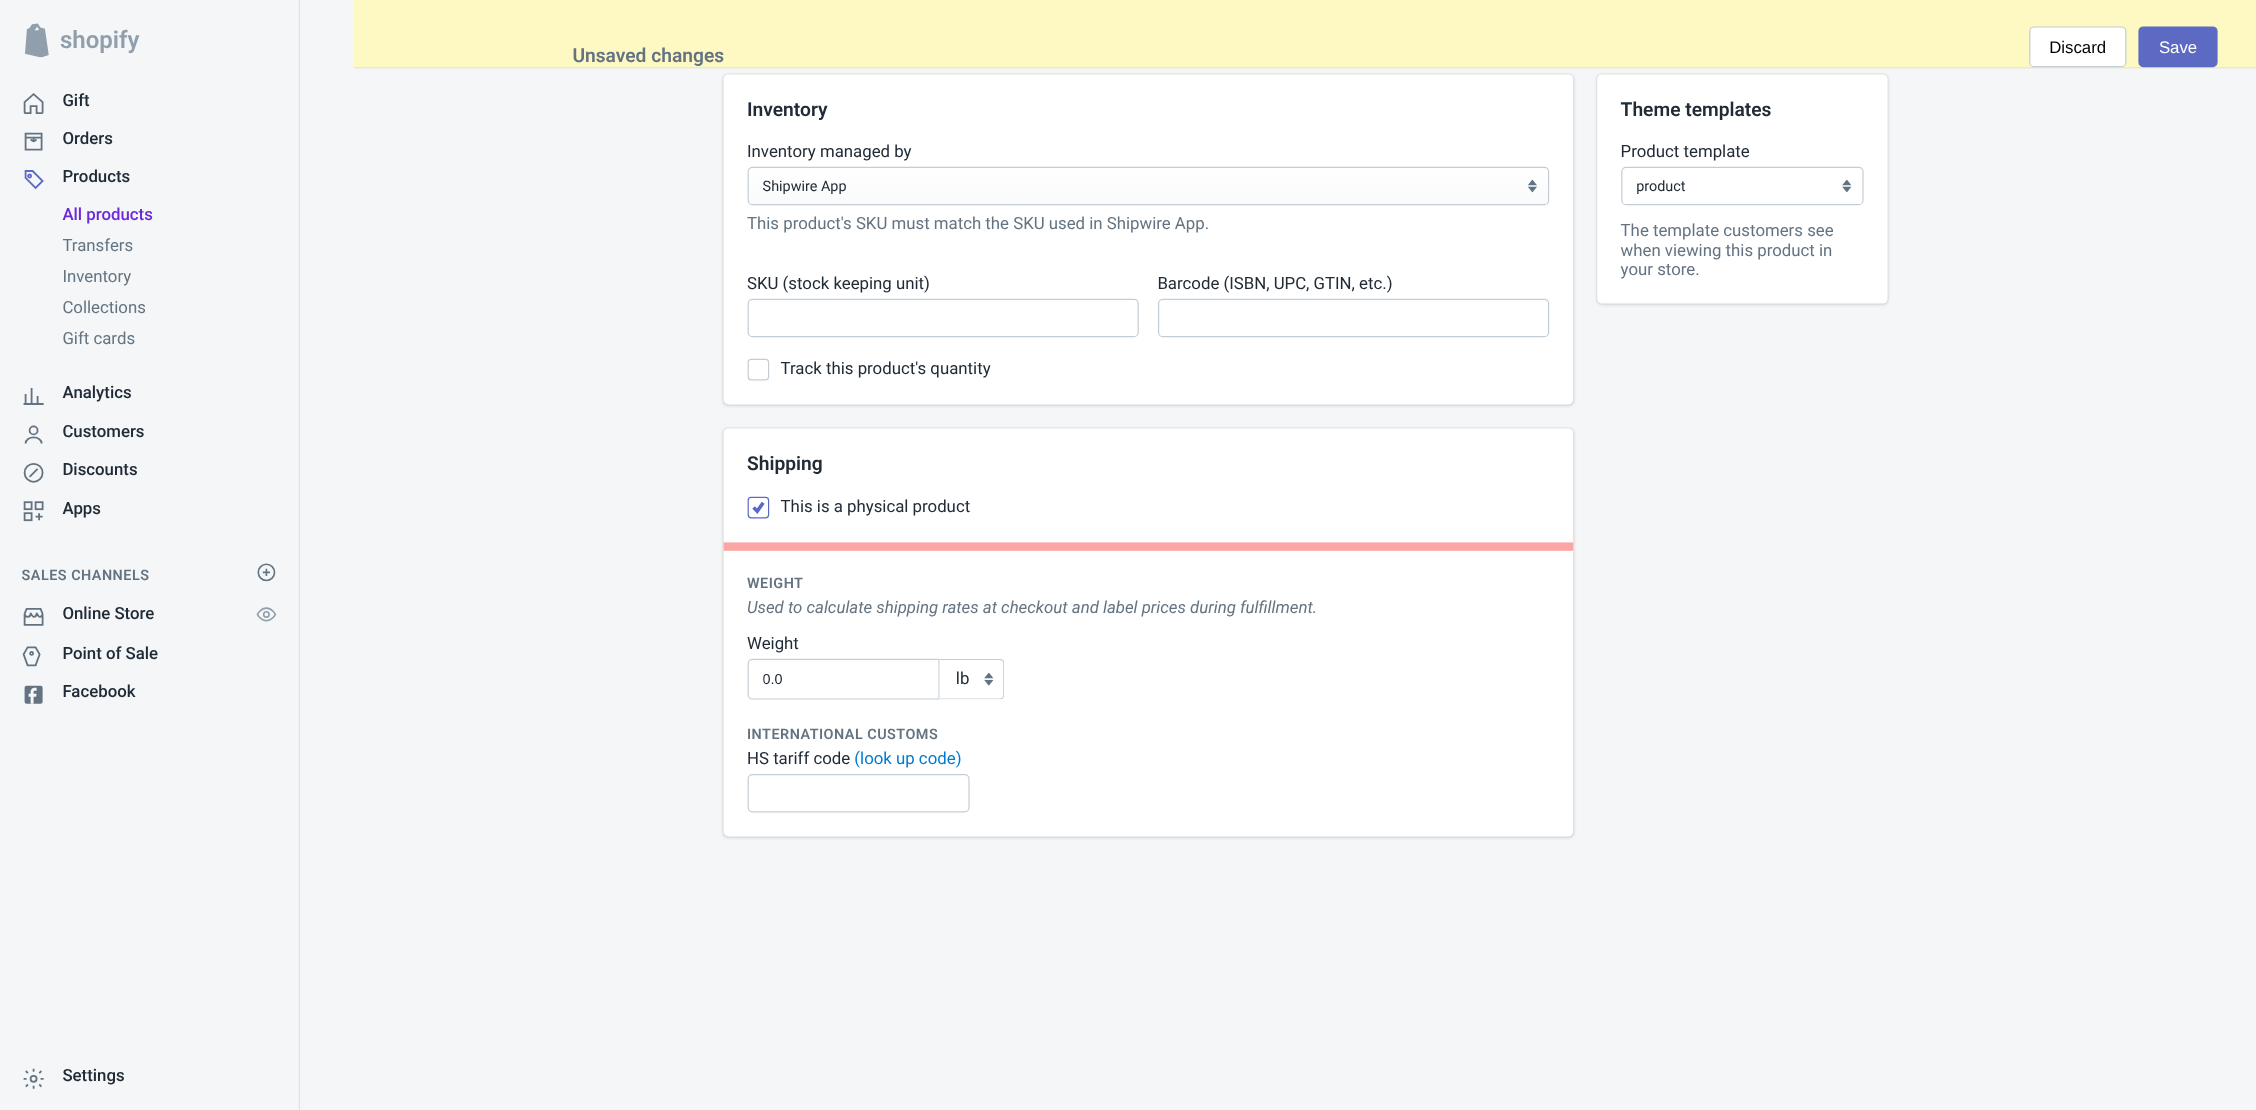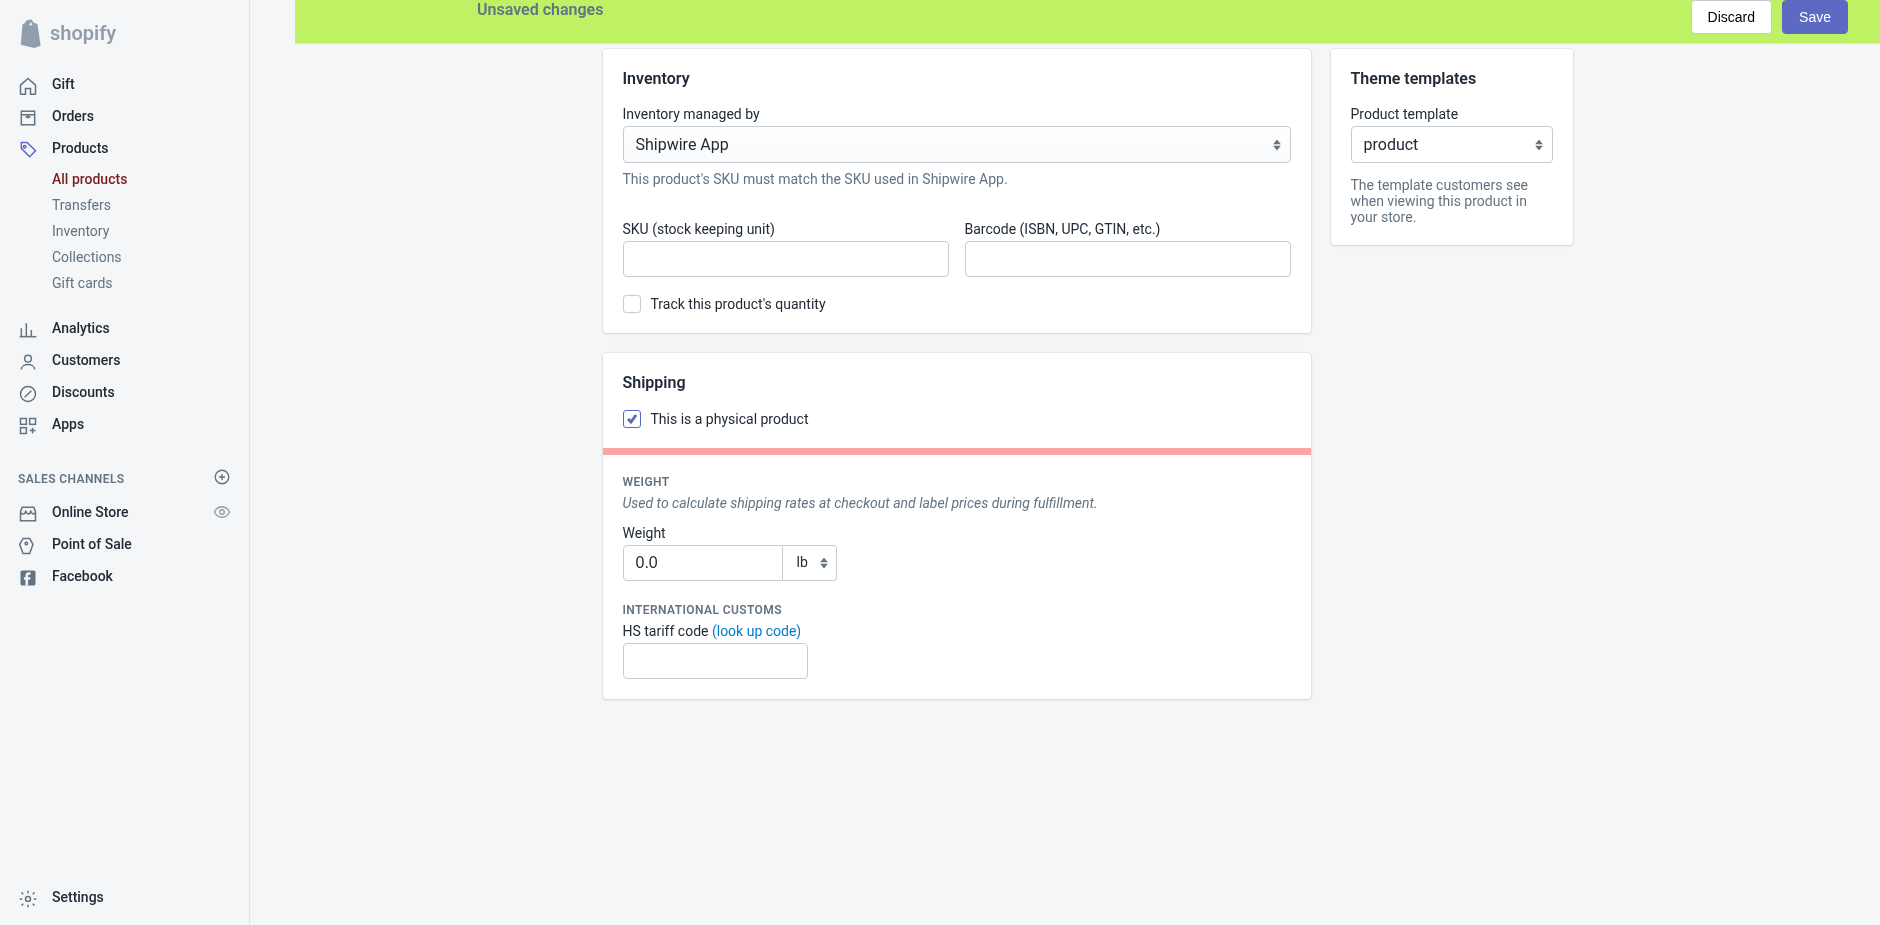--- a/index.html
+++ b/index.html
@@ -65,11 +65,11 @@
 .sidebar-bottom { margin-top: auto; padding-bottom: 10px; }
 .main-wrap { flex: 1; display: flex; flex-direction: column; overflow: hidden; }
 .topbar {
-  height: 44px;
-  background: #bef264;
+  height: 57px;
+  background: #fef9c3;
   border-bottom: 1px solid #dfe3e8;
   display: flex;
-  align-items: flex-start;
+  align-items: flex-end;
   padding: 0 32px 0 32px;
 }
 .topbar-title { color: #637381; font-weight: 600; font-size: 16px; margin-left: 150px; }

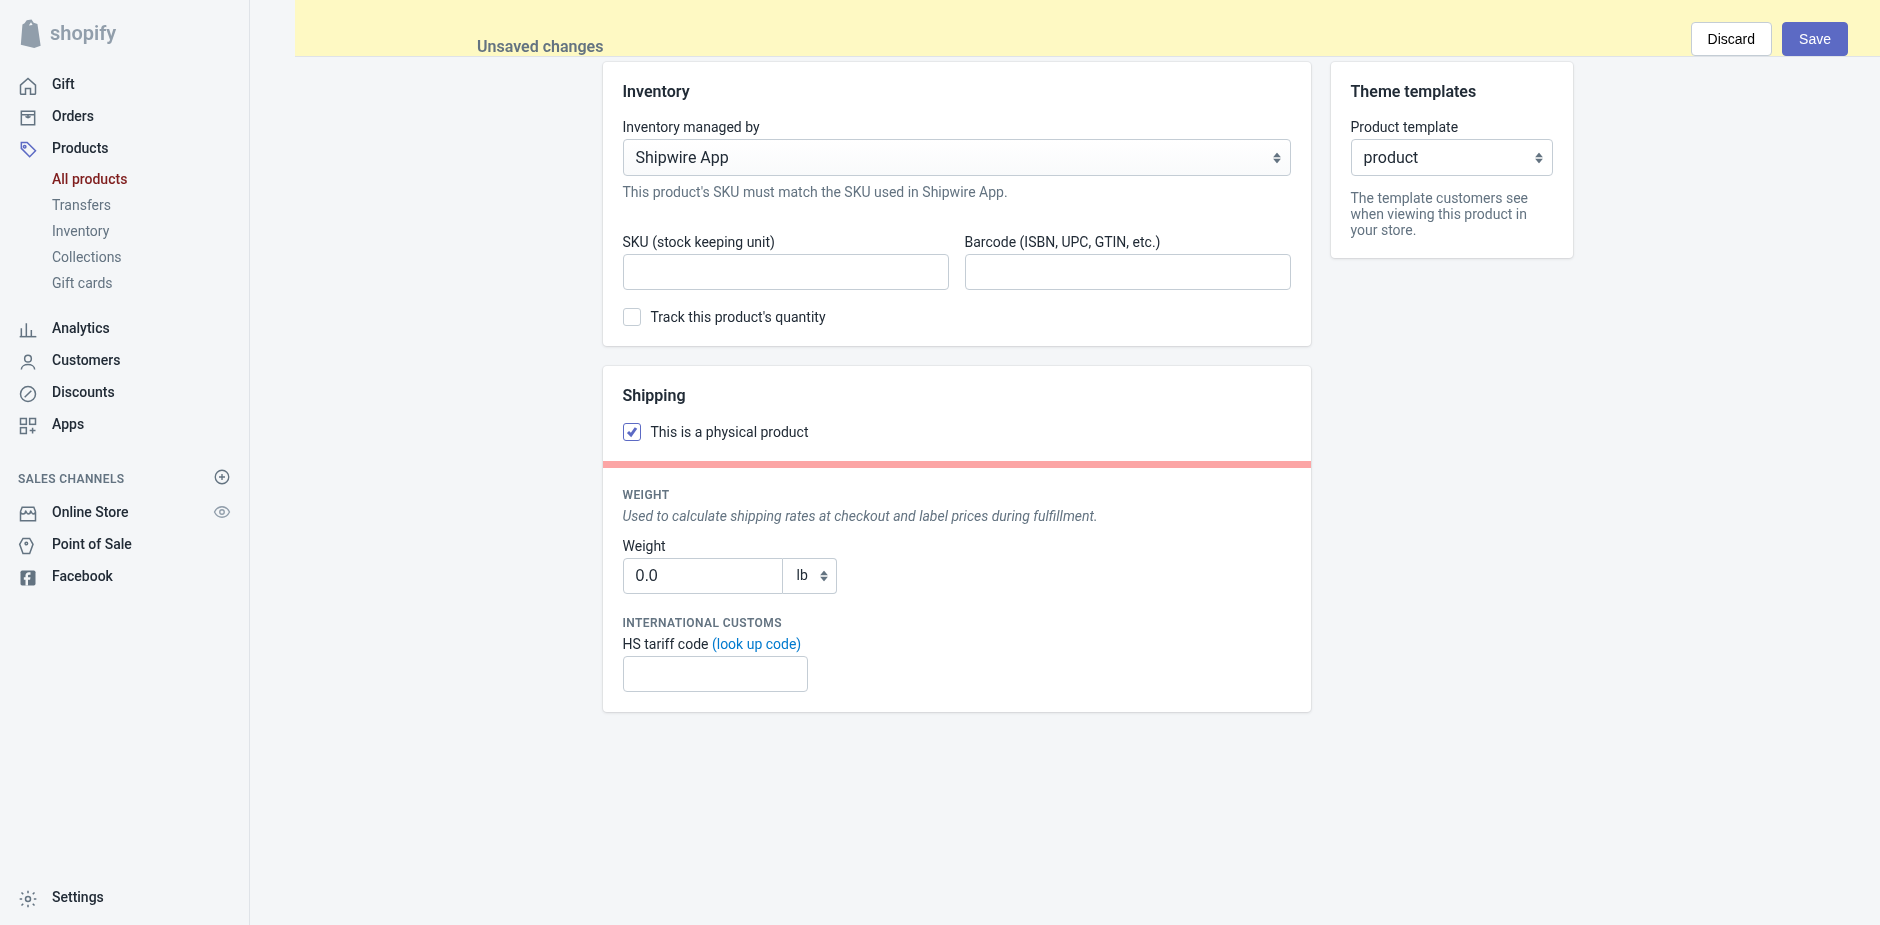--- a/index.html
+++ b/index.html
@@ -118,7 +118,7 @@
   border: 1px solid #c4cdd5;
   border-radius: 4px;
   padding: 8px 12px;
-  font-size: 16px;
+  font-size: 12px;
   background: linear-gradient(#fff, #f9fafb);
   color: #212b36;
 }

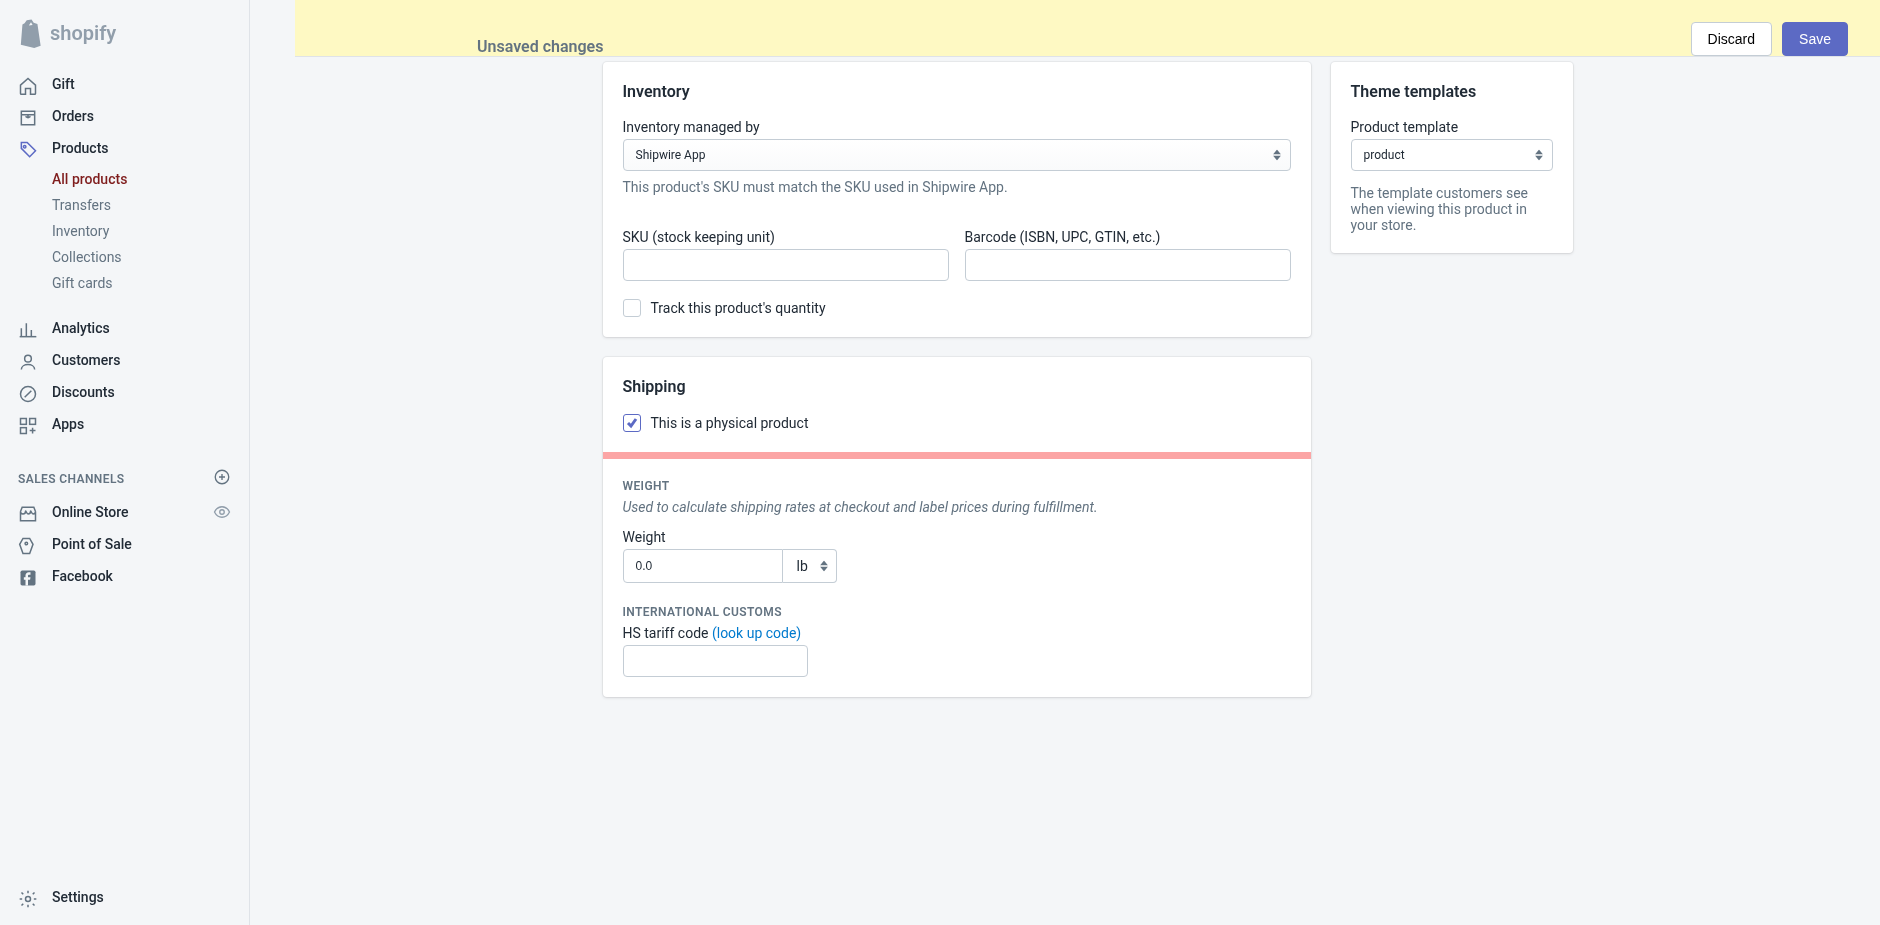--- a/index.html
+++ b/index.html
@@ -48,7 +48,7 @@
   padding-bottom: 5px;
   cursor: pointer;
 }
-.nav-sub.active { color: #7f1d1d; font-weight: 500; }
+.nav-sub.active { color: #6d28d9; font-weight: 500; }
 .nav-heading {
   display: flex;
   justify-content: space-between;

